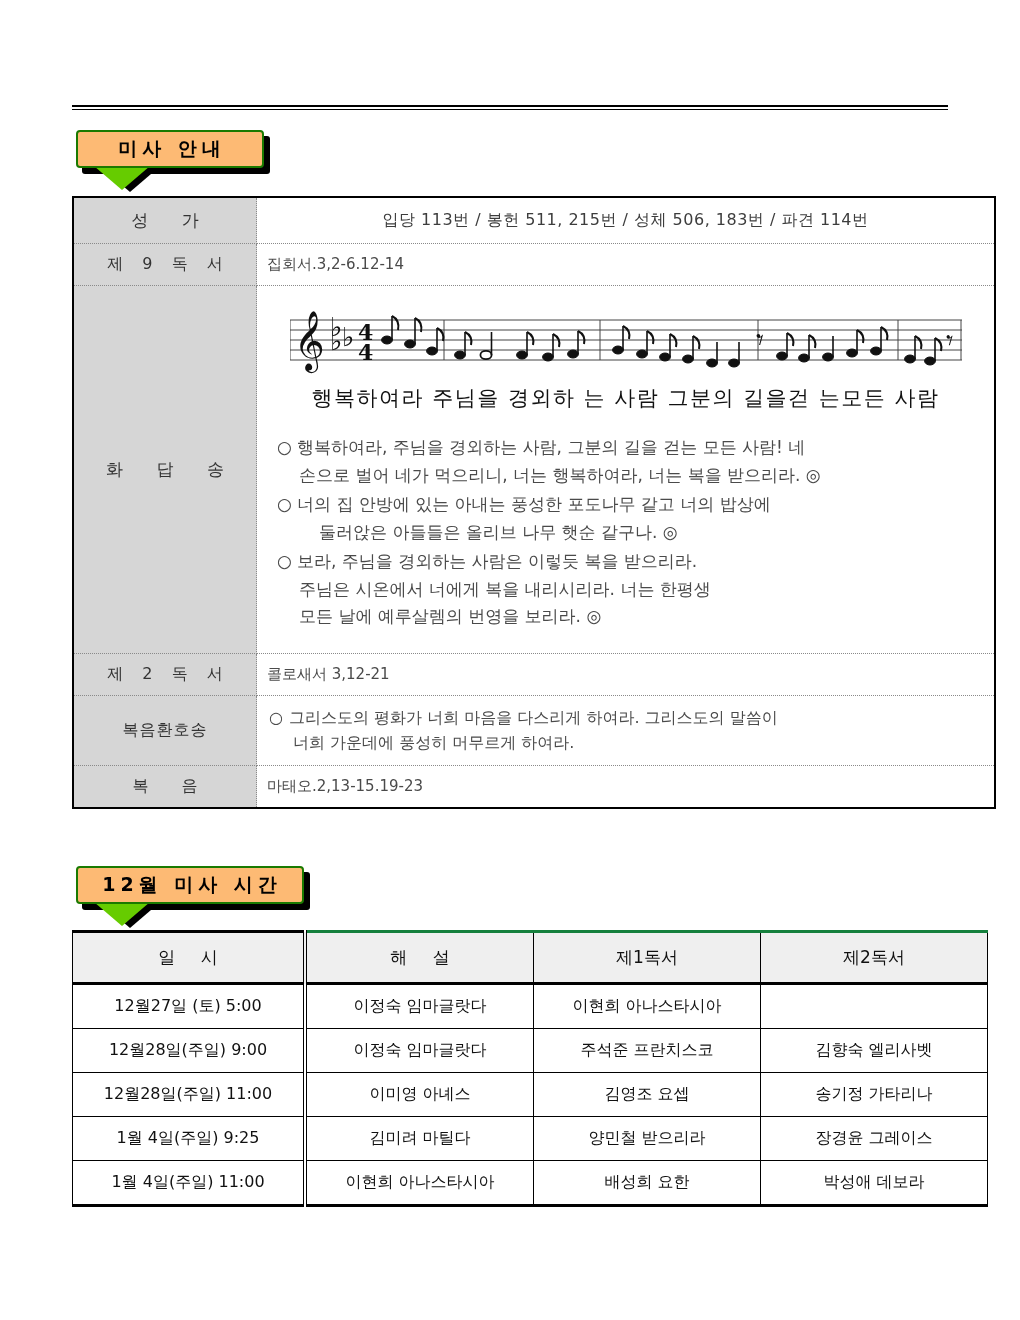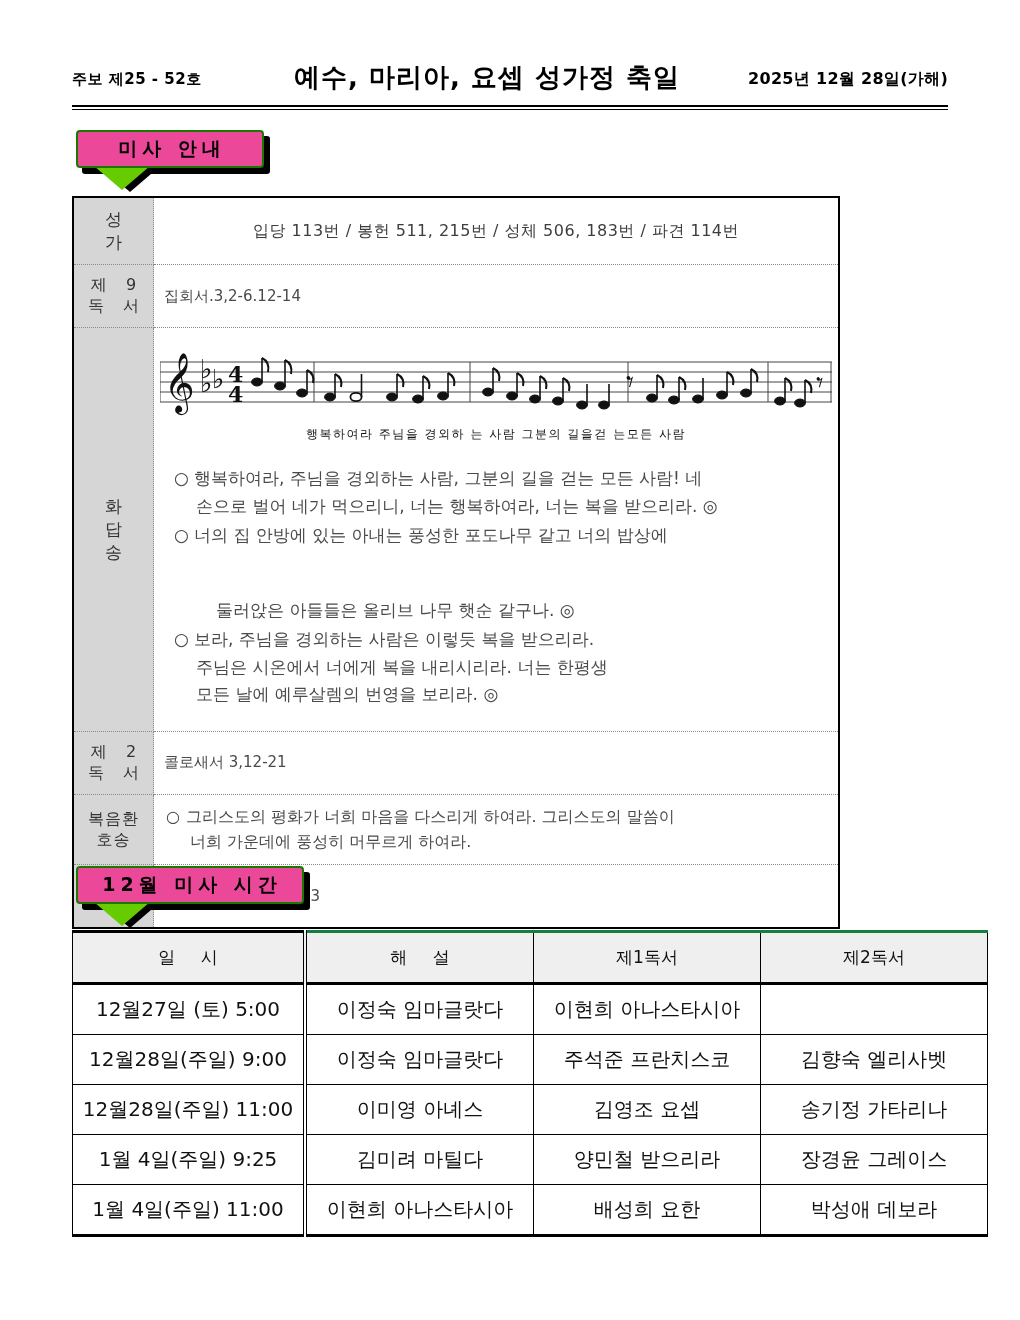--- a/index.html
+++ b/index.html
@@ -272,11 +272,6 @@
 
 <div class="page">
 
-  <div class="masthead">
-    <div class="masthead-issue">주보 제25 - 52호</div>
-    <div class="masthead-title">예수, 마리아, 요셉 성가정 축일</div>
-    <div class="masthead-date">2025년  12월  28일(가해)</div>
-  </div>
   <div class="masthead-rule"></div>
 
   <div class="banner" id="banner-mass-info">

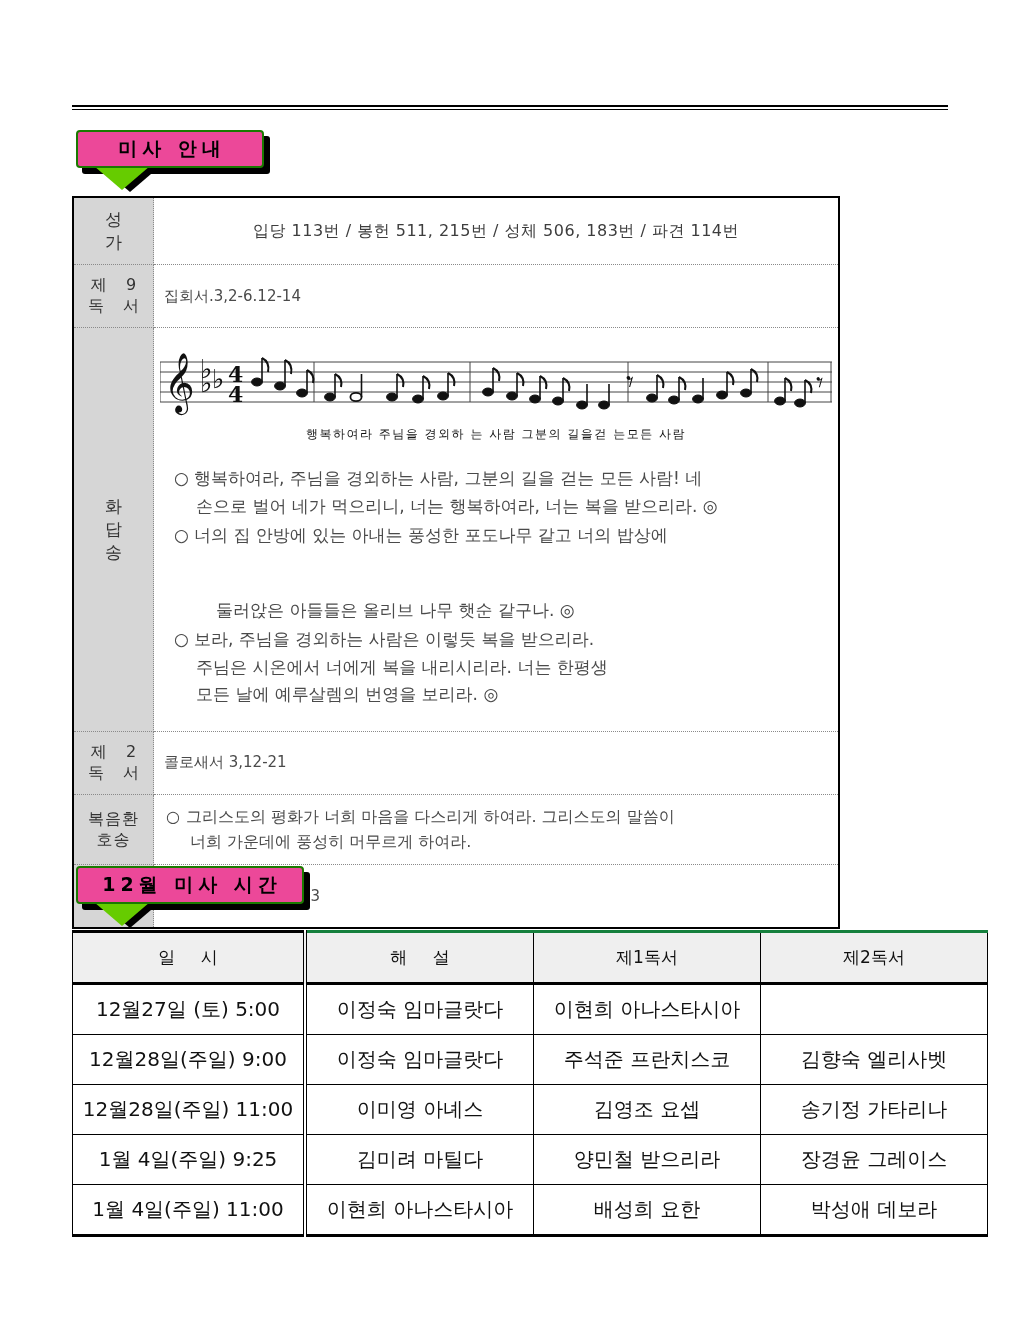--- a/index.html
+++ b/index.html
@@ -88,7 +88,7 @@
     top: 0;
     width: 100%;
     height: 38px;
-    background: #ec4899;
+    background: #fdba74;
     border: 2px solid #1a7a00;
     border-radius: 4px;
     box-sizing: border-box;

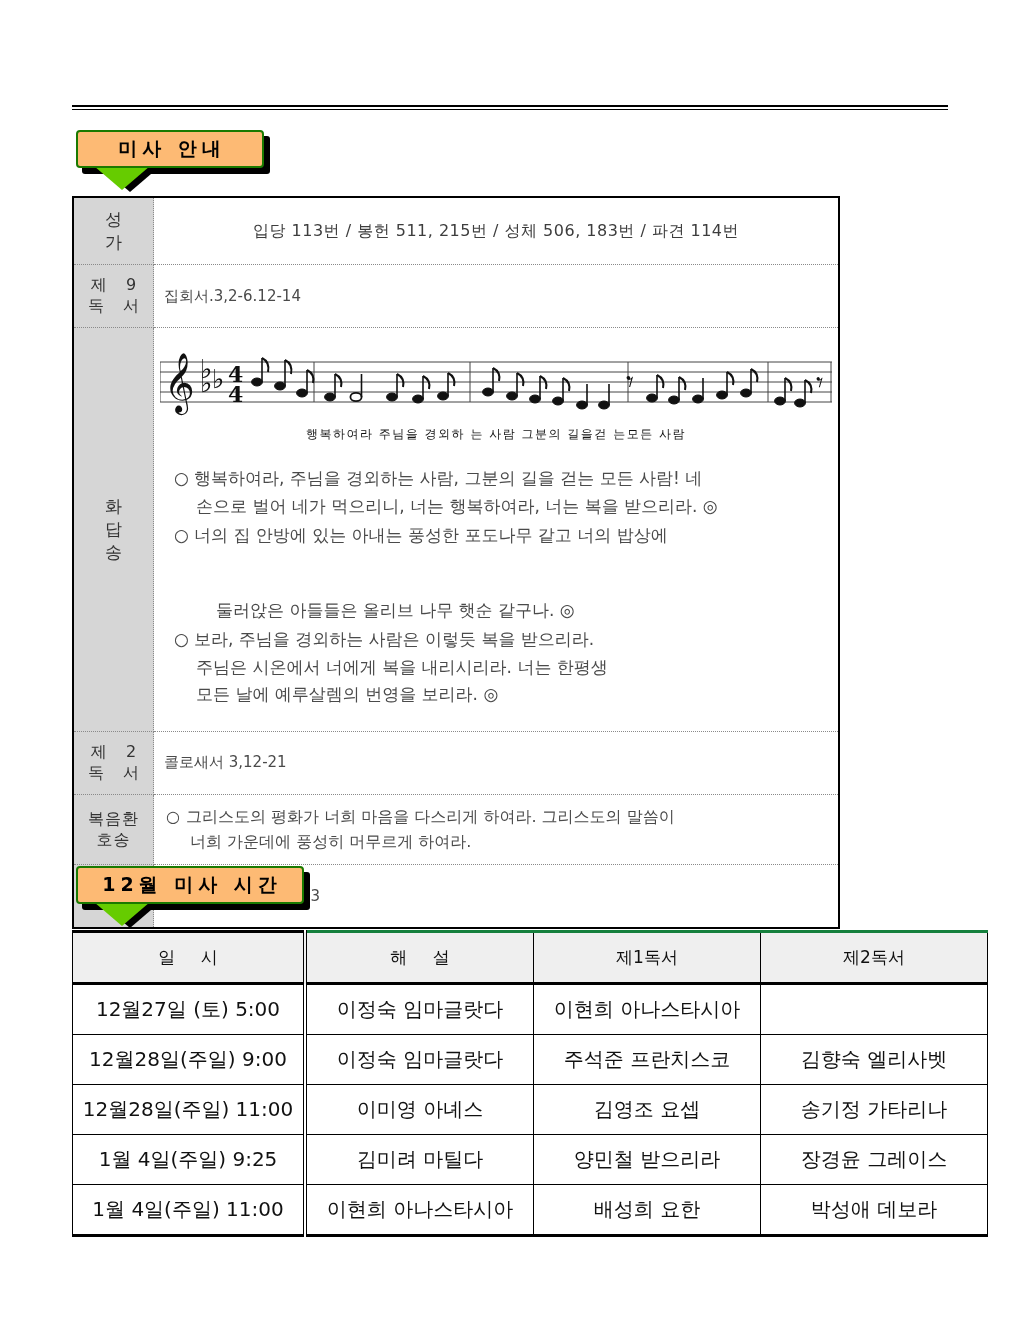--- a/index.html
+++ b/index.html
@@ -131,7 +131,7 @@
     position: absolute;
     left: 72px;
     top: 196px;
-    width: 768px;
+    width: 924px;
     border: 2px solid #000000;
     border-collapse: collapse;
     box-sizing: border-box;

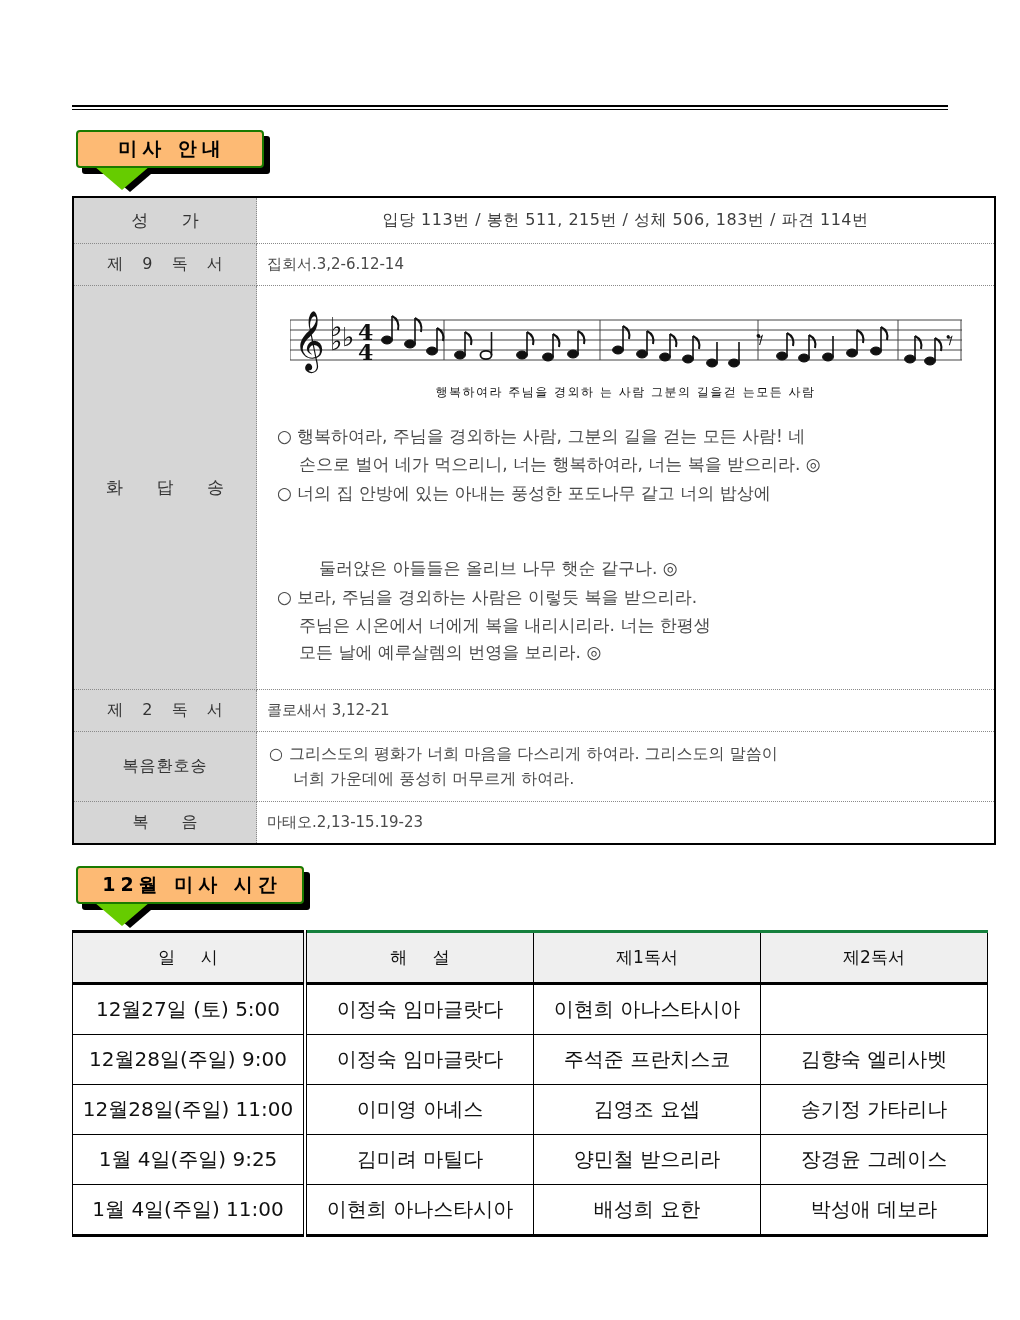--- a/index.html
+++ b/index.html
@@ -199,7 +199,7 @@
   .lyrics-line {
     width: 672px;
     margin-top: 2px;
-    font-size: 12px;
+    font-size: 21px;
     color: #111;
     letter-spacing: 1.5px;
     text-align: center;

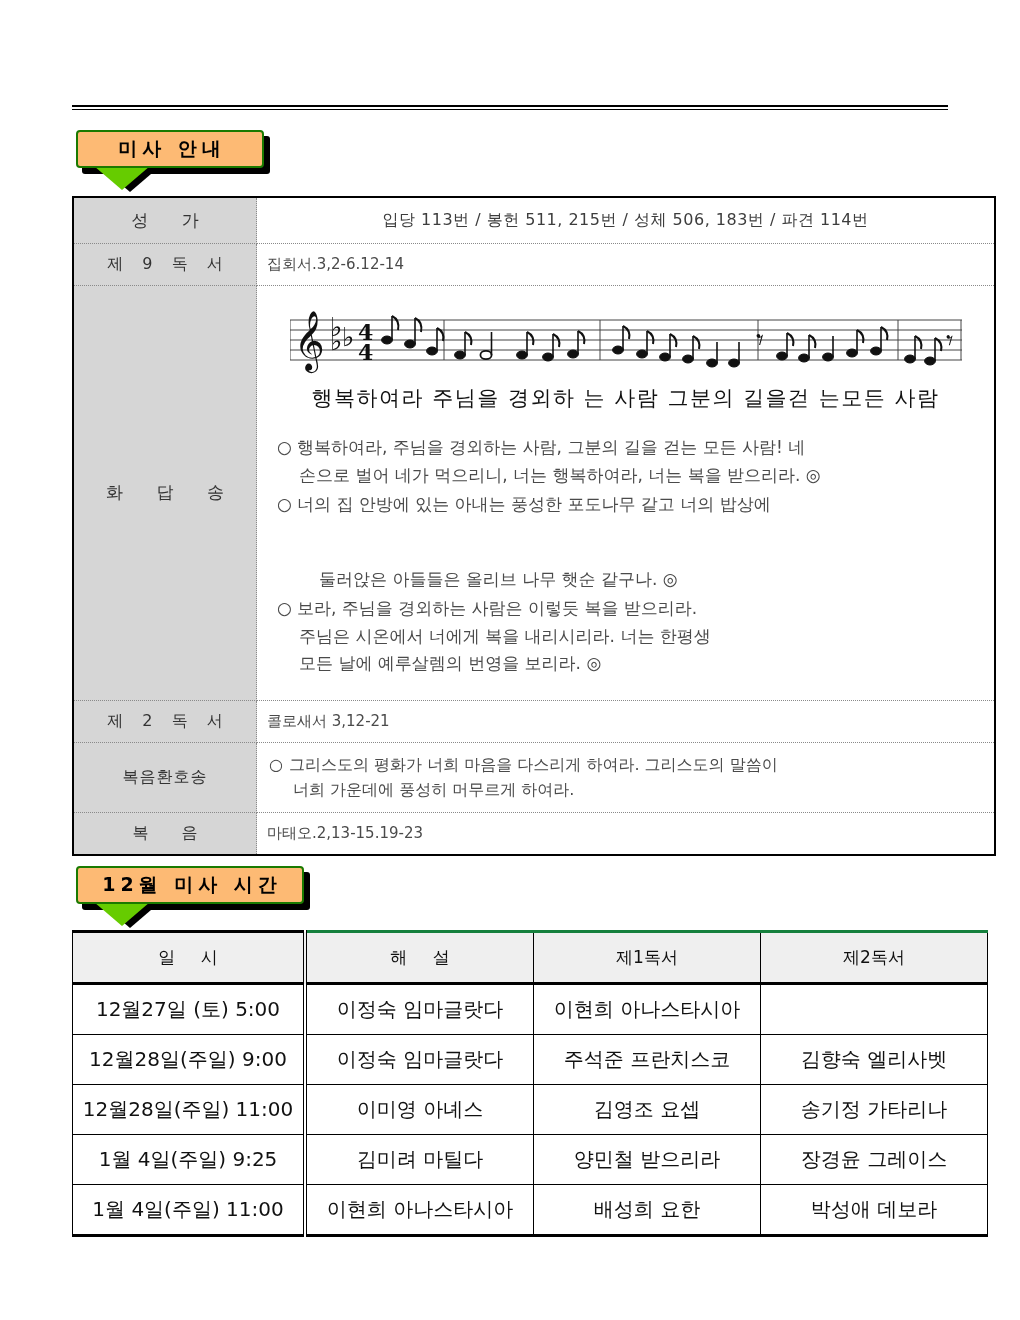--- a/index.html
+++ b/index.html
@@ -222,7 +222,7 @@
   }
   .verse .vline { display: block; }
   .verse .vline.ind1 { padding-left: 22px; }
-  .verse .vline.ind2 { padding-left: 42px; margin-top: 47px; }
+  .verse .vline.ind2 { padding-left: 42px; }
 
   
   .accl {

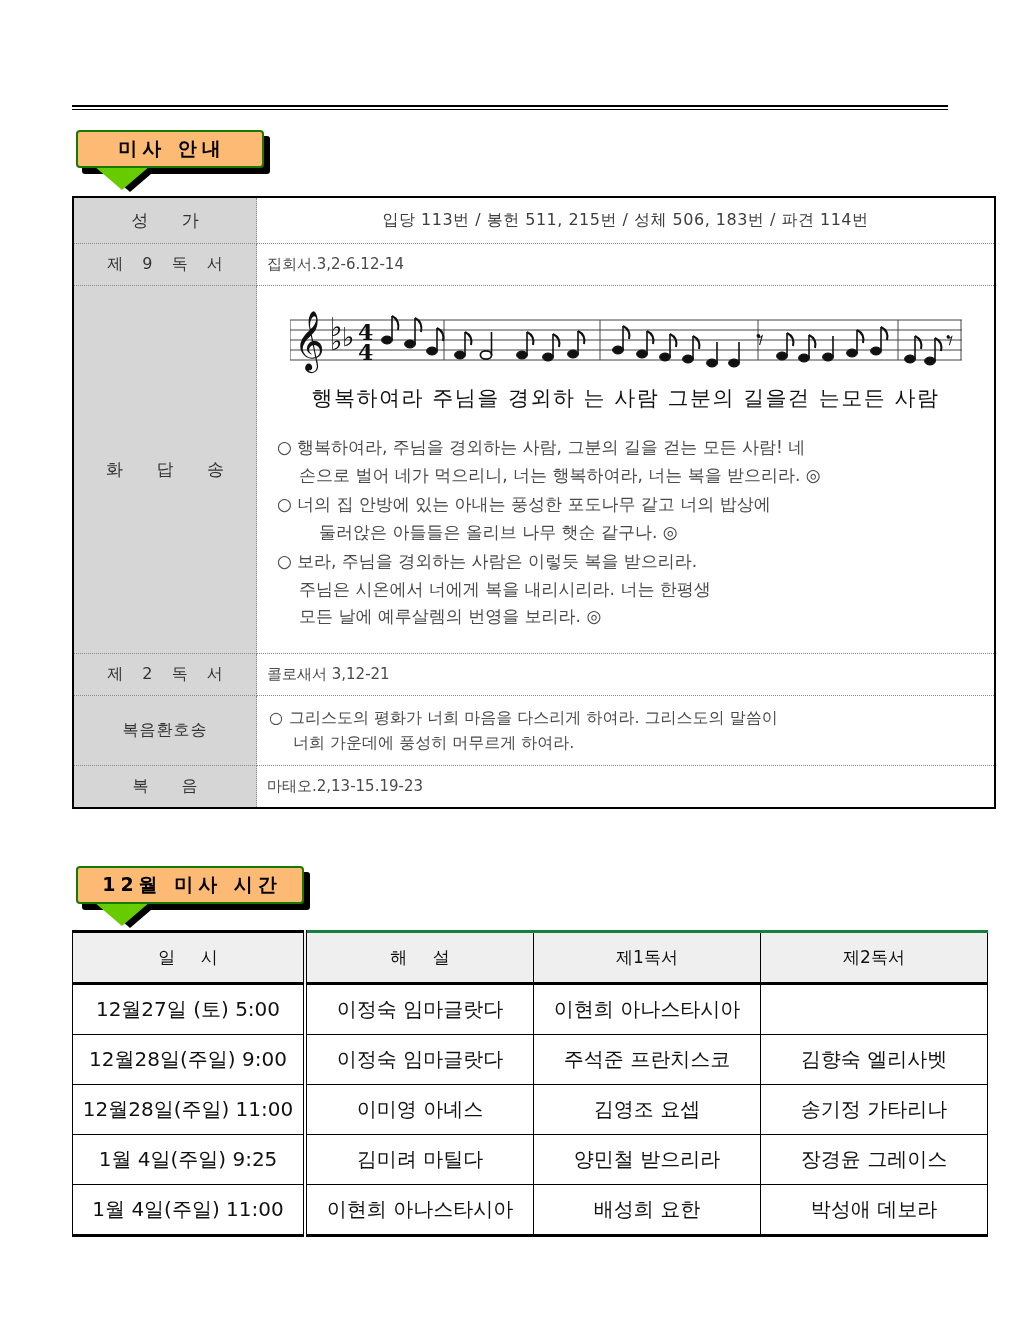--- a/index.html
+++ b/index.html
@@ -245,7 +245,7 @@
   .sched-table th, .sched-table td {
     border: 1px solid #000000;
     text-align: center;
-    font-size: 20px;
+    font-size: 16px;
     color: #111111;
     padding: 11px 4px;
     font-weight: normal;

